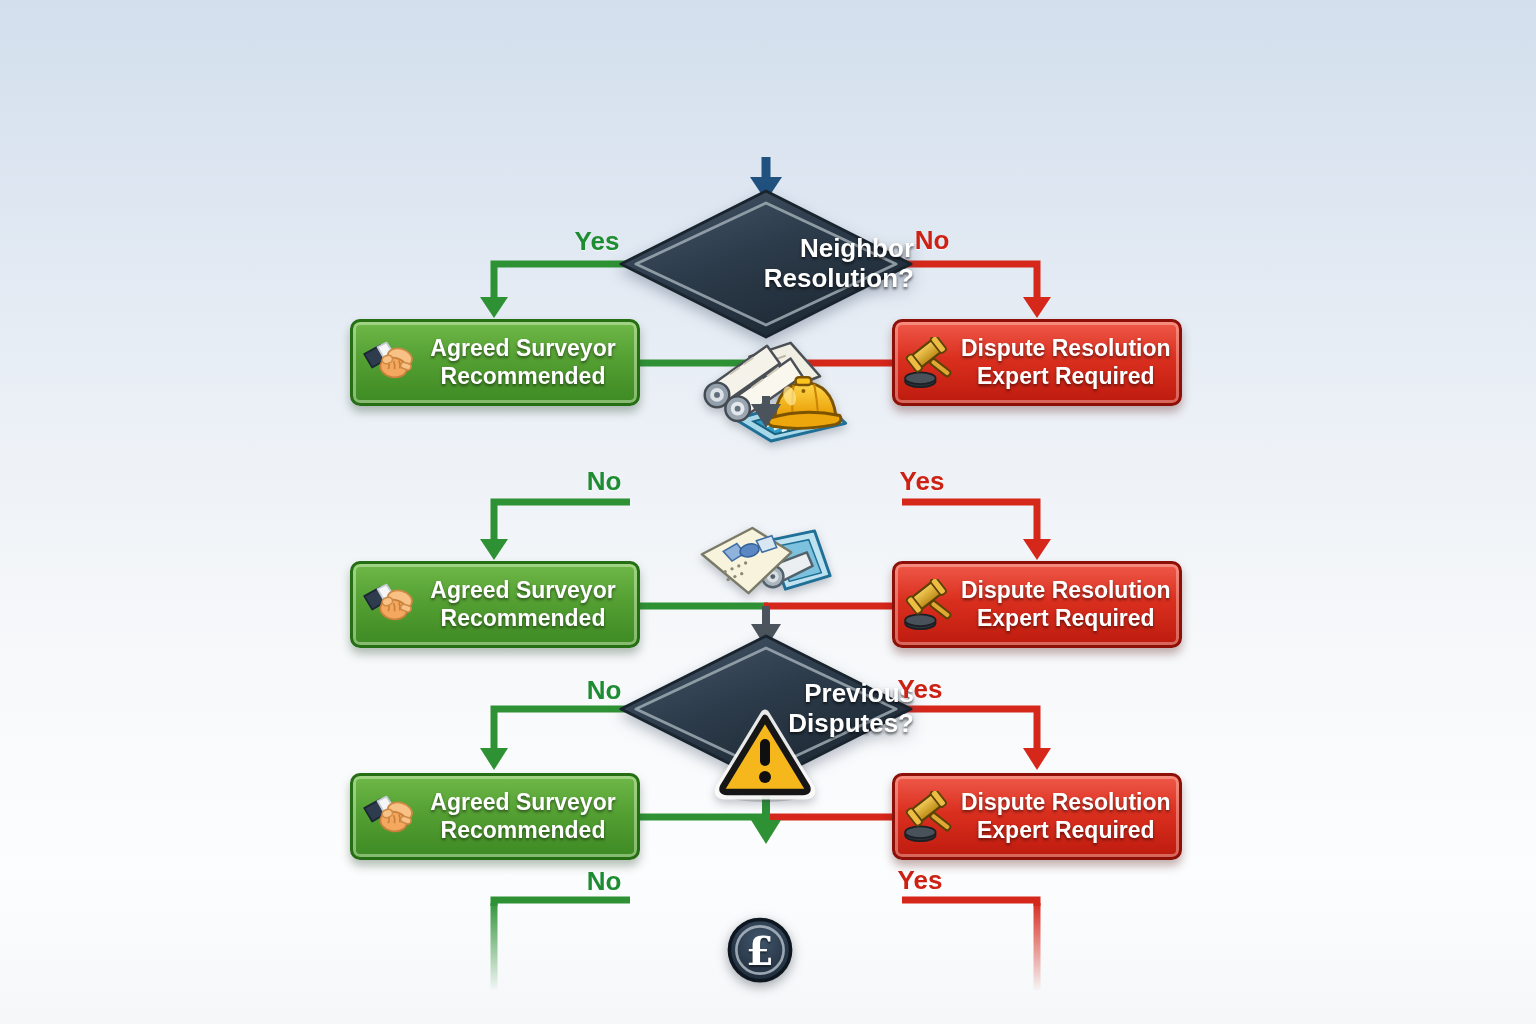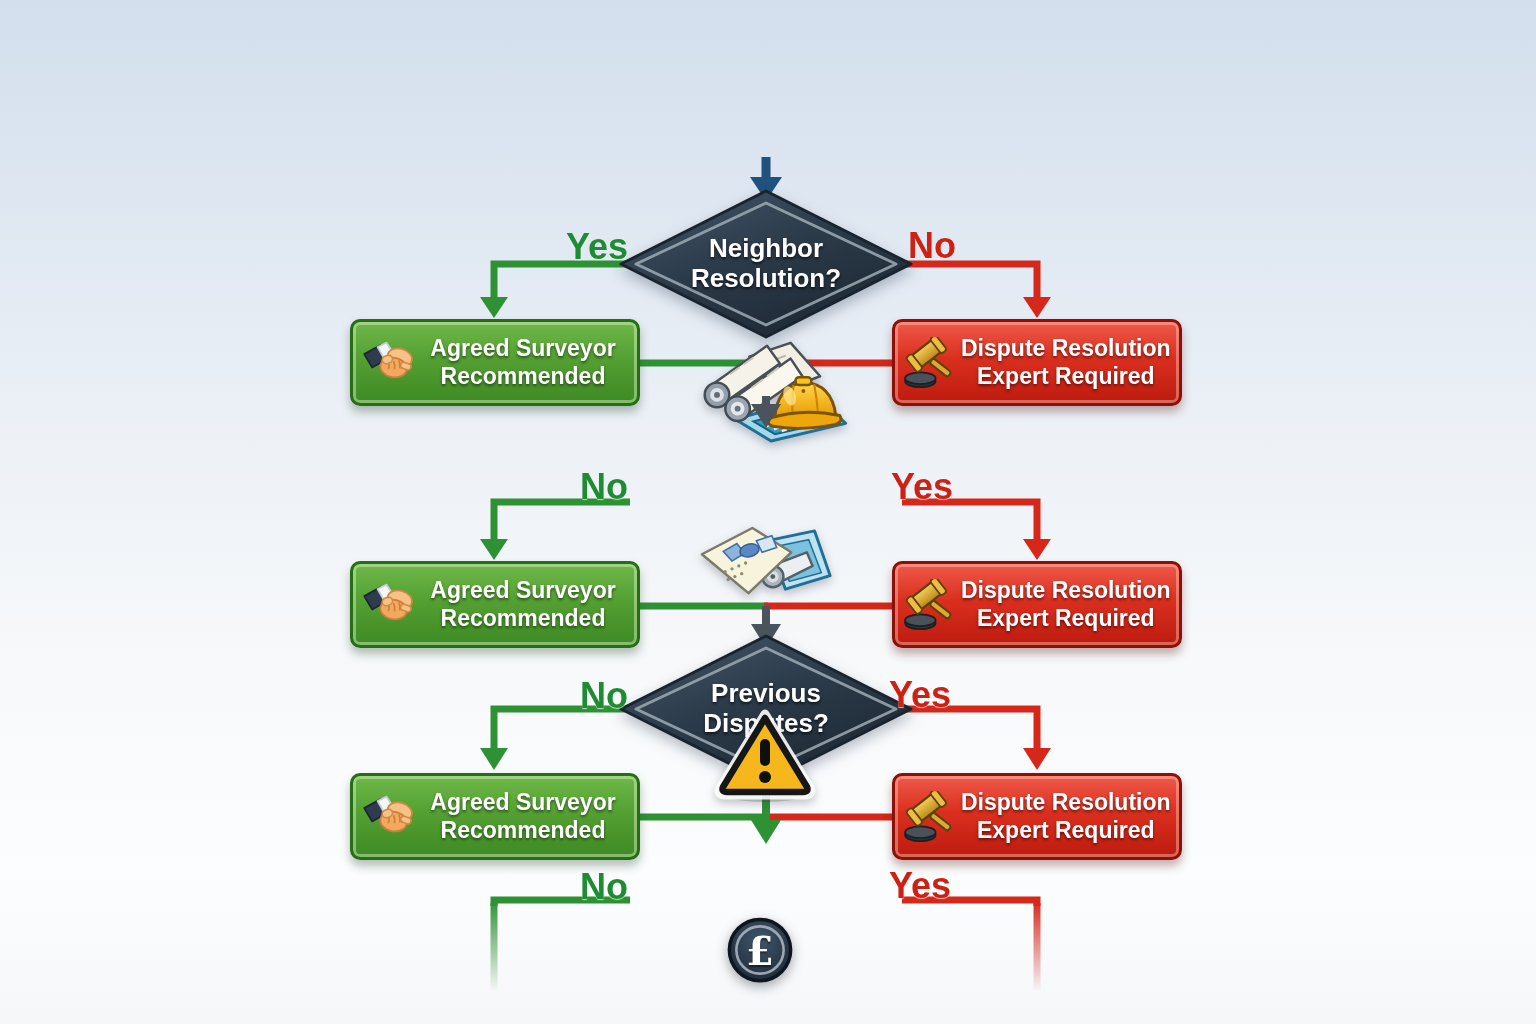--- a/index.html
+++ b/index.html
@@ -59,7 +59,7 @@
   .o-label span{display:block;white-space:nowrap}
 
   
-  .elabel{position:absolute;width:100px;text-align:center;font-size:36px;font-weight:bold;z-index:2;
+  .elabel{position:absolute;width:100px;text-align:center;font-size:26px;font-weight:bold;z-index:2;
     text-shadow:0 1px 1px rgba(255,255,255,.7);}
   .elabel.green{color:#1e8c33}
   .elabel.red{color:#cd2114}

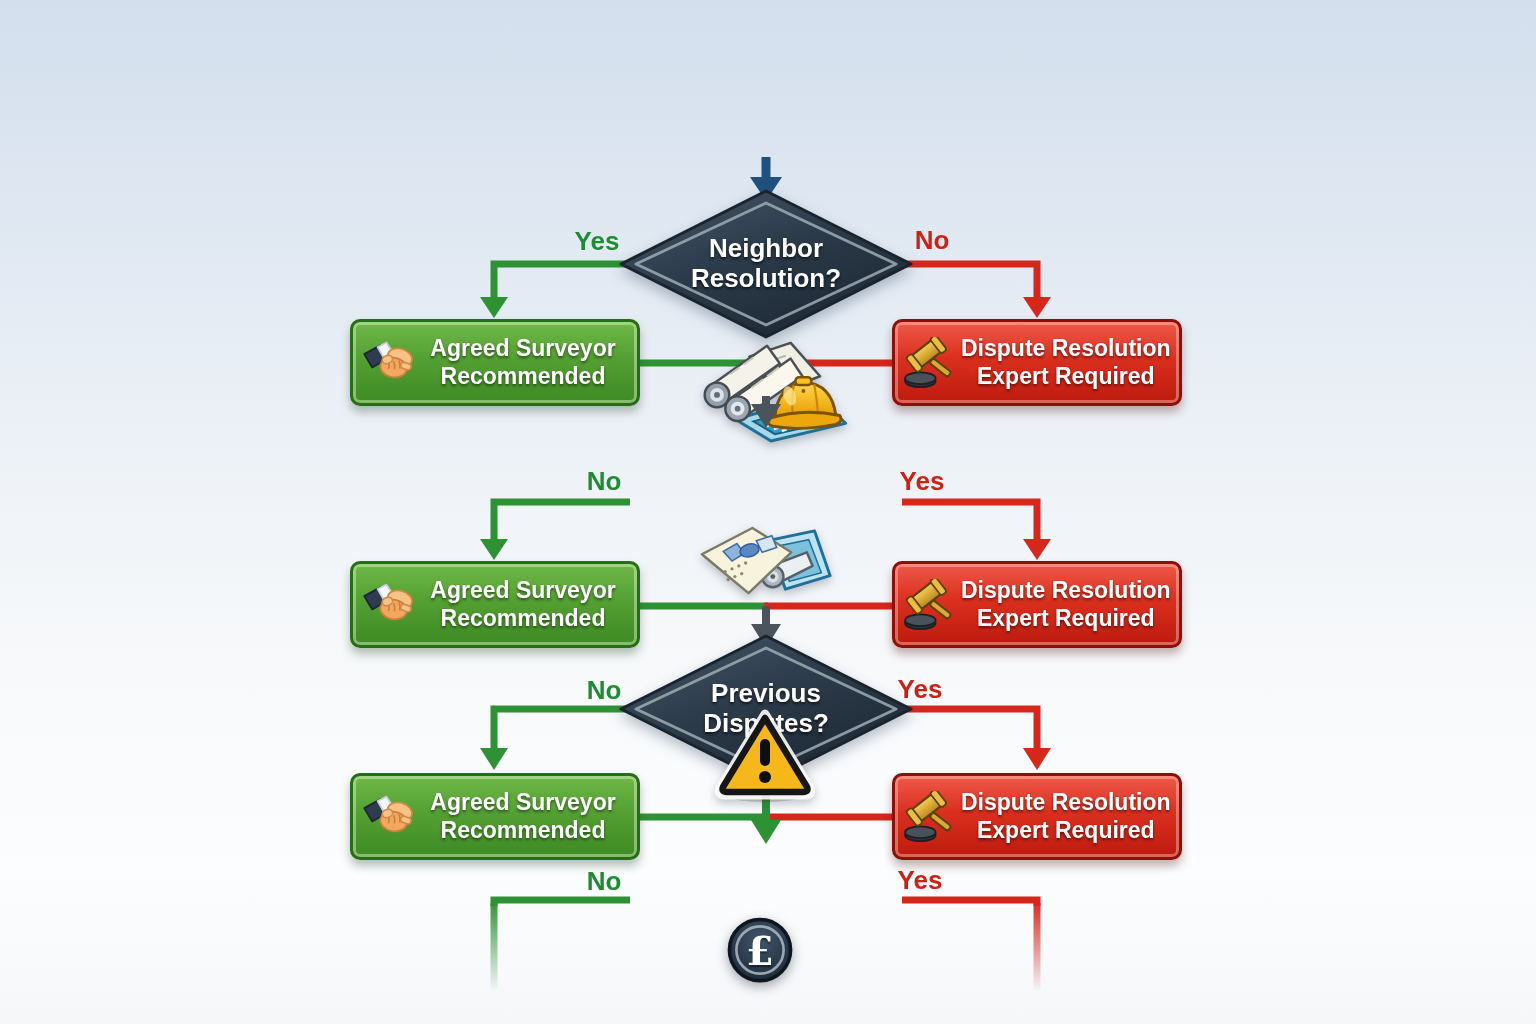--- a/index.html
+++ b/index.html
@@ -30,7 +30,7 @@
   .d-outer{fill:url(#dg);stroke:#19242e;stroke-width:3;stroke-linejoin:round;}
   .d-inner{fill:none;stroke:#9fabb4;stroke-width:3;opacity:.85;stroke-linejoin:round;}
   .d-label{
-    position:absolute;inset:0;display:flex;flex-direction:column;align-items:center;justify-content:center;
+    position:absolute;inset:0;display:flex;flex-direction:column;align-items:flex-end;justify-content:center;
     color:#fff;font-size:26px;font-weight:bold;line-height:1.15;
     text-shadow:0 2px 3px rgba(0,0,0,.65);text-align:center;
   }

